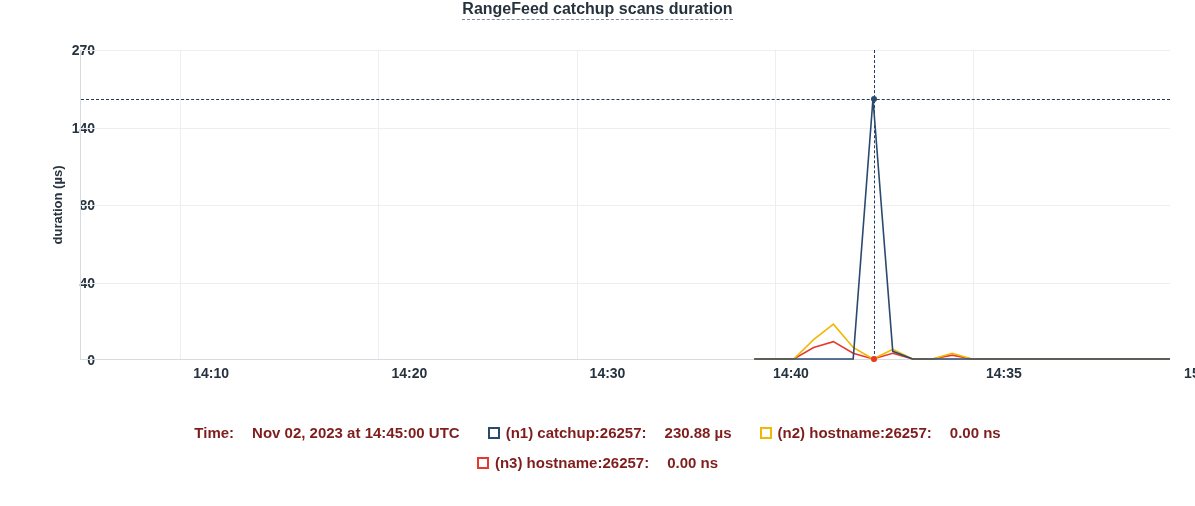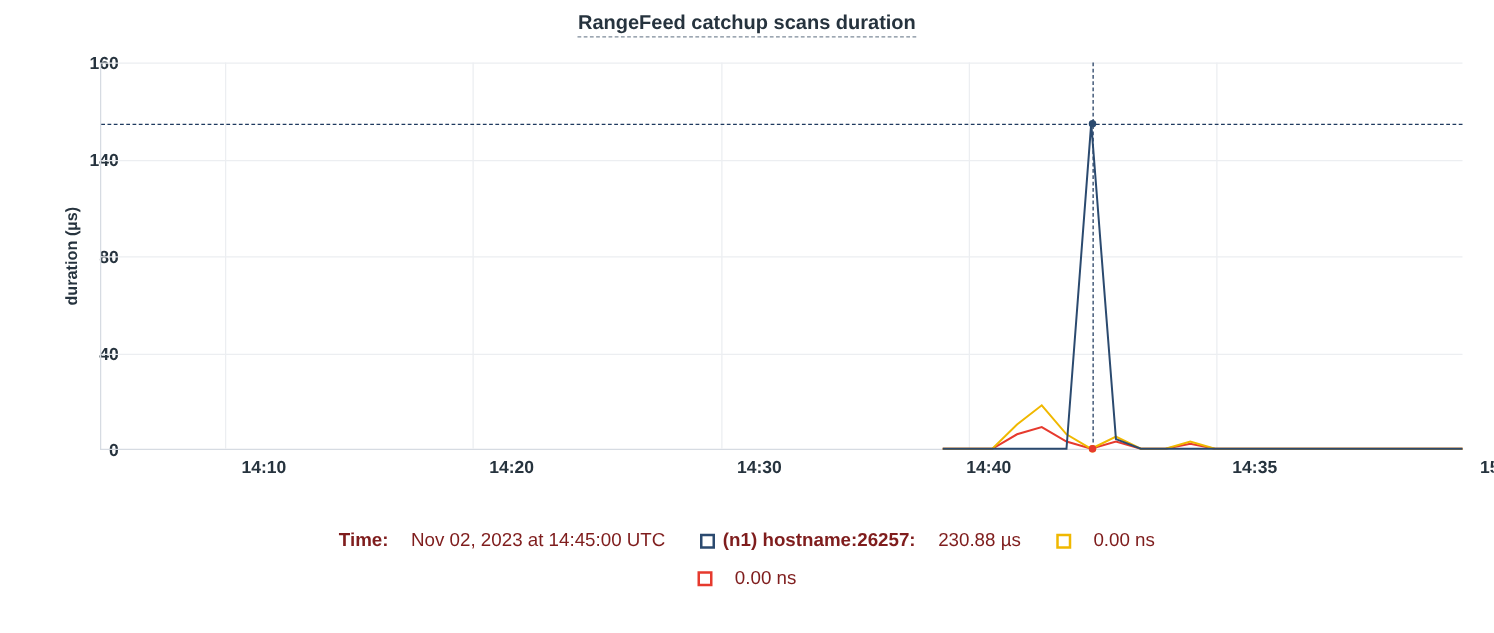--- a/index.html
+++ b/index.html
@@ -20,7 +20,6 @@
     font-weight: 700;
     font-size: 16px;
     color: #26333e;
-    padding-top: 10px;
     width: 100%;
   }
   .title span {

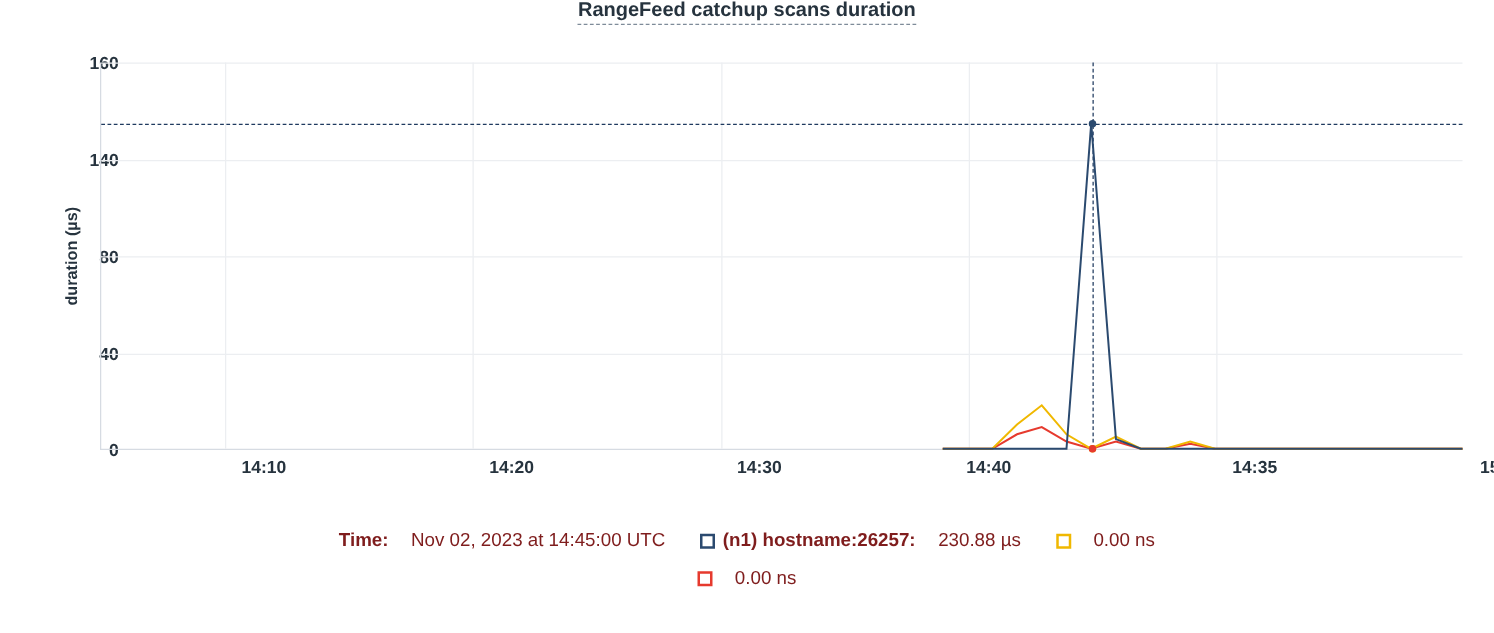--- a/index.html
+++ b/index.html
@@ -162,7 +162,7 @@
   <div class="ytick" style="top:282.5px">40</div>
   <div class="ytick" style="top:205px">80</div>
   <div class="ytick" style="top:127.5px">140</div>
-  <div class="ytick" style="top:50px">160</div>
+  <div class="ytick" style="top:50px">270</div>
 
   <div class="xtick" style="left:179.1px">14:10</div>
   <div class="xtick" style="left:377.3px">14:20</div>

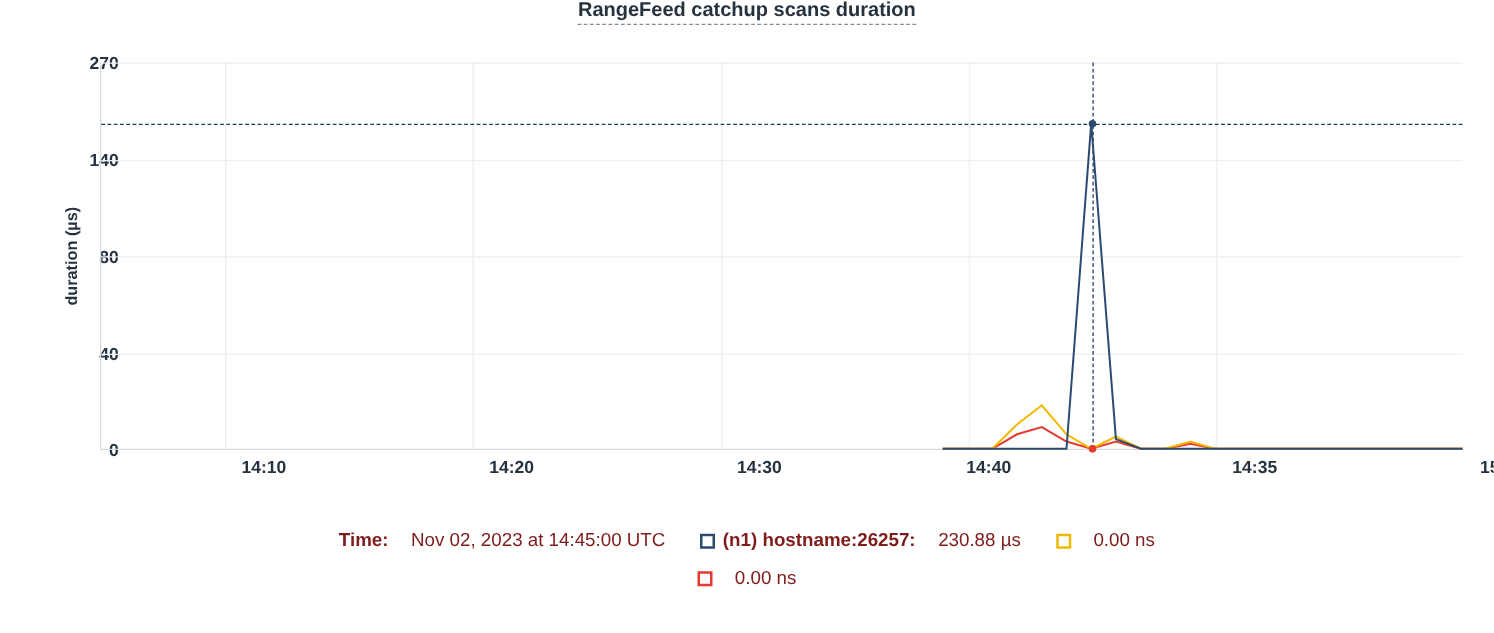--- a/index.html
+++ b/index.html
@@ -145,7 +145,7 @@
     box-sizing: border-box;
   }
   .bold { font-weight: 700; }
-  .val { font-weight: 400; margin-left: 12px;}
+  .val { font-weight: 700; margin-left: 12px;}
 </style>
 </head>
 <body>

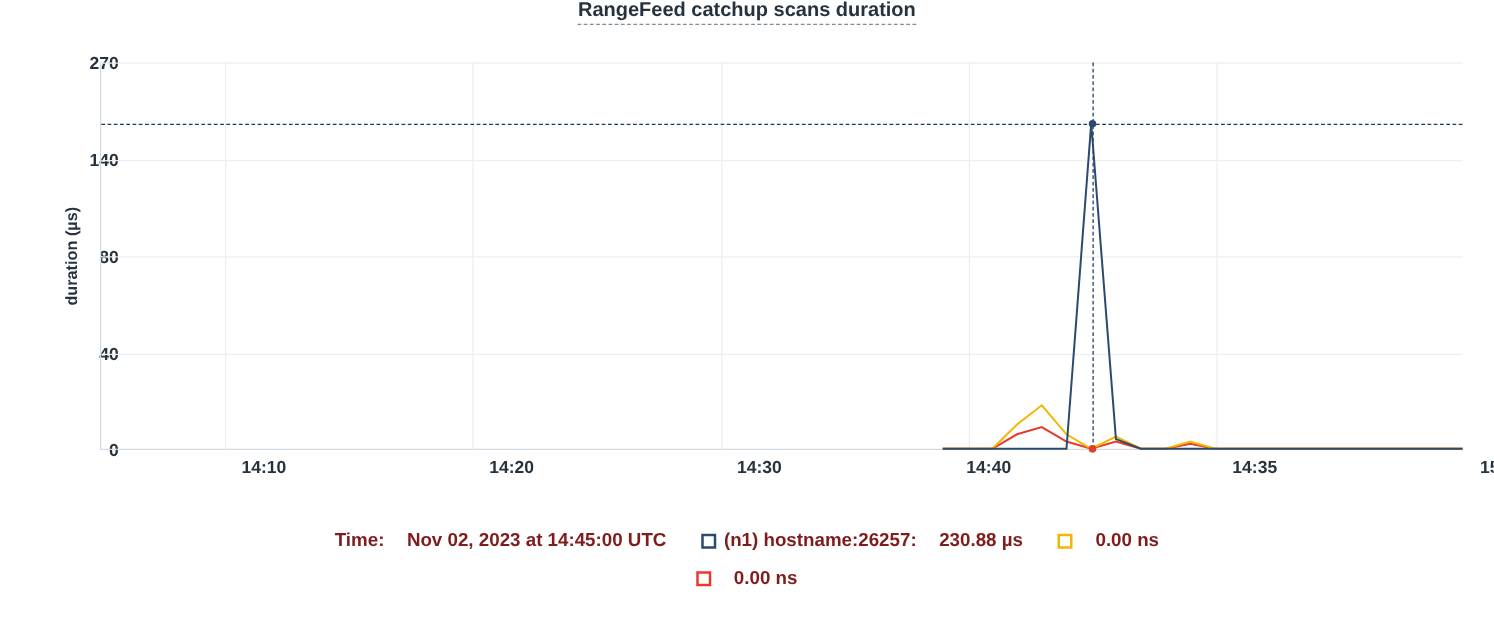--- a/index.html
+++ b/index.html
@@ -209,7 +209,7 @@
       </span>
       <span class="legend-item">
         <span class="swatch" style="border-color:#2b4a6f"></span>
-        <span class="bold">(n1) hostname:26257:</span>
+        <span class="bold">(n1) catchup:26257:</span>
         <span class="val">230.88 µs</span>
       </span>
       <span class="legend-item">

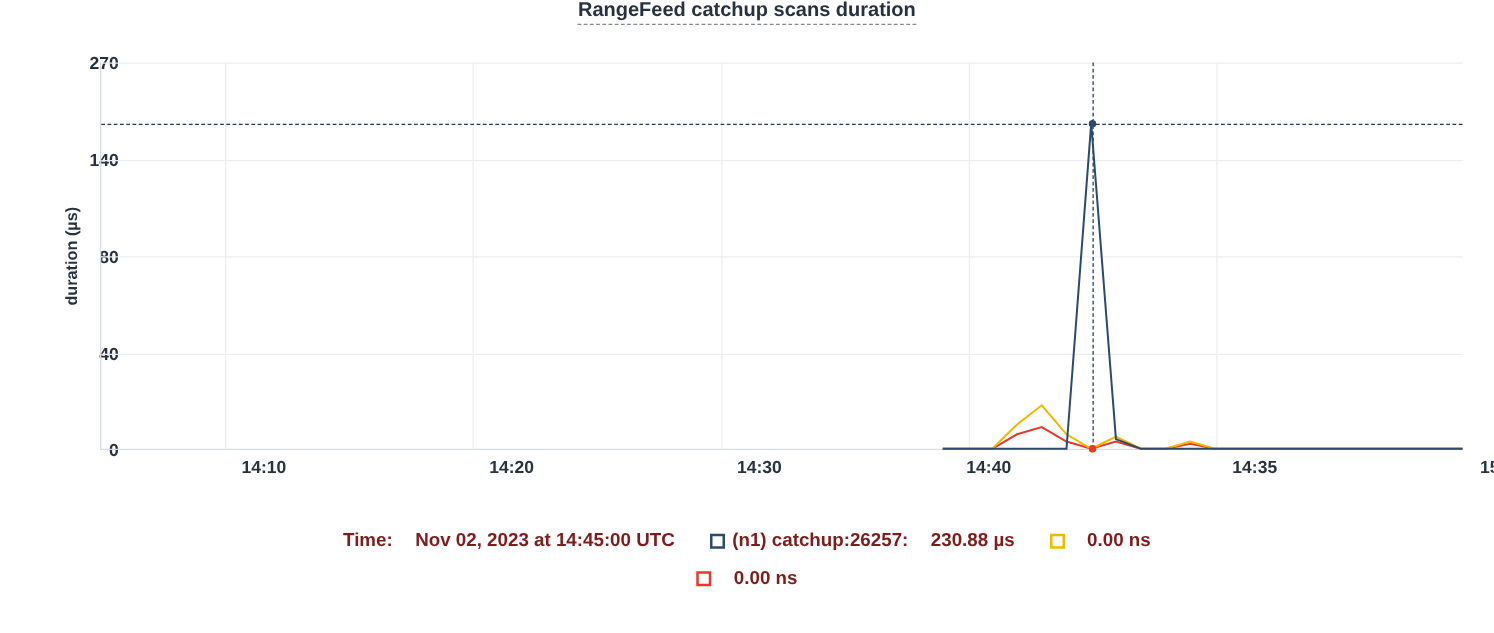--- a/index.html
+++ b/index.html
@@ -214,6 +214,7 @@
       </span>
       <span class="legend-item">
         <span class="swatch" style="border-color:#f0b800"></span>
+        <span class="bold">(n2) hostname:26257:</span>
         <span class="val">0.00 ns</span>
       </span>
     </div>

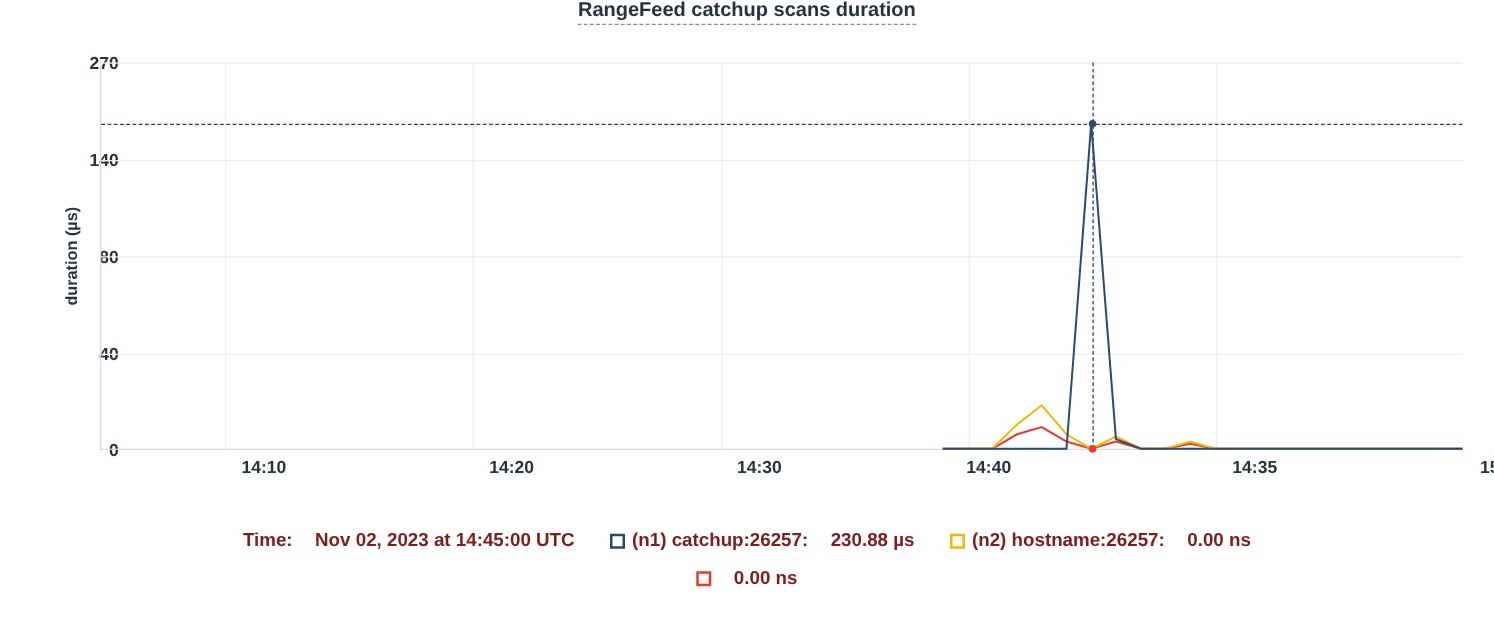--- a/index.html
+++ b/index.html
@@ -221,6 +221,7 @@
     <div class="legend-row">
       <span class="legend-item">
         <span class="swatch" style="border-color:#e63a2e"></span>
+        <span class="bold">(n3) hostname:26257:</span>
         <span class="val">0.00 ns</span>
       </span>
     </div>

